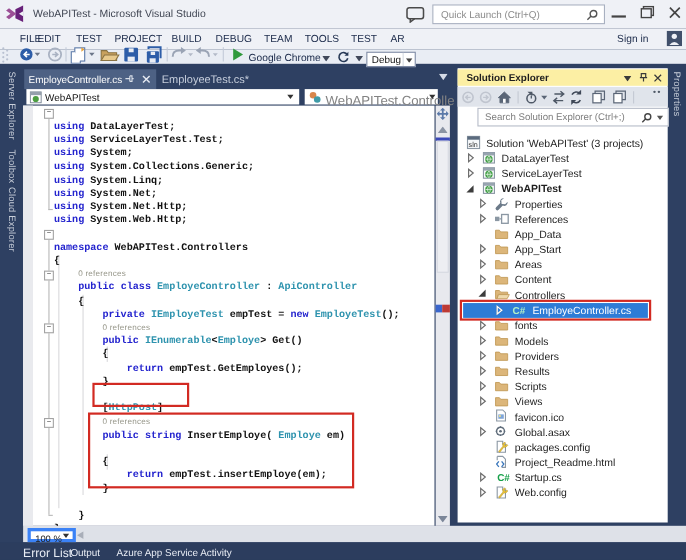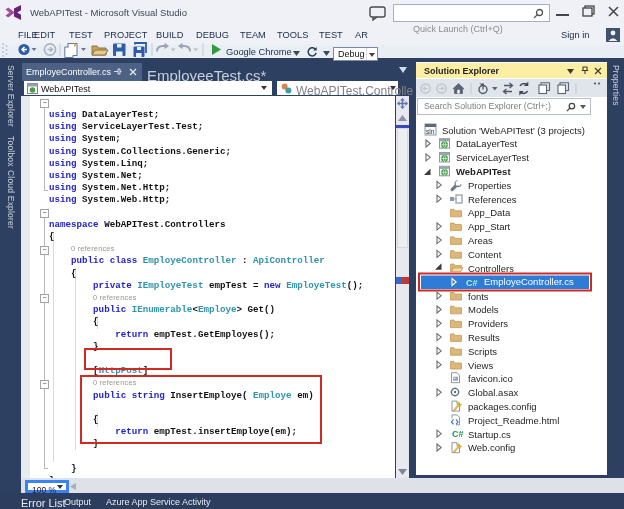--- a/index.html
+++ b/index.html
@@ -51,7 +51,7 @@
   <path d="M4 11 L4 14 L8 11" fill="none" stroke="#4A4A4A" stroke-width="1.4"></path>
 </svg>
 <div class="abs" style="left:393px;top:4px;width:155px;height:16px;background:#fff;border:1px solid #A8B0C0;">
-  <div style="position:absolute;left:7px;top:19px;font-size:9px;color:#8B8B8B;margin-left:12px;">Quick Launch (Ctrl+Q)</div>
+  <div style="position:absolute;left:7px;top:3px;font-size:9px;color:#8B8B8B;">Quick Launch (Ctrl+Q)</div>
   <svg style="position:absolute;right:5px;top:3px" width="11" height="11" viewBox="0 0 11 11">
     <circle cx="6.5" cy="4.5" r="3" fill="none" stroke="#555" stroke-width="1.3"></circle>
     <line x1="1" y1="10" x2="4.4" y2="6.6" stroke="#555" stroke-width="1.3"></line>

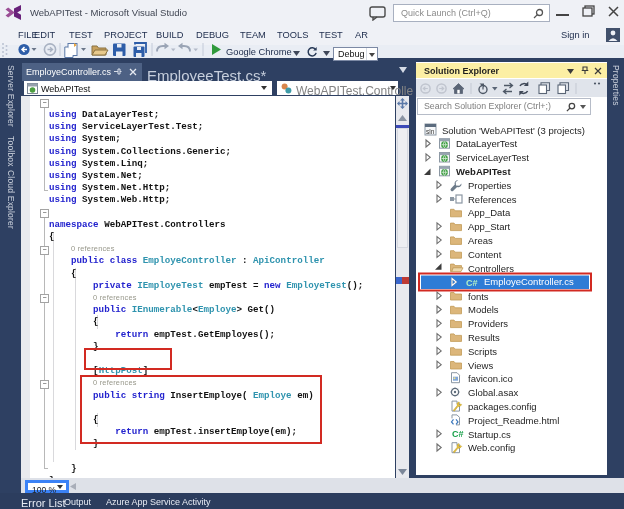--- a/index.html
+++ b/index.html
@@ -161,7 +161,7 @@
 <svg class="abs" style="left:129px;top:68px" width="8" height="8" viewBox="0 0 8 8">
  <path d="M1 1 L7 7 M7 1 L1 7" stroke="#E6EAF2" stroke-width="1.3"></path>
 </svg>
-<div class="abs" style="left:147px;top:67px;font-size:15px;color:#C6CEDC;">EmployeeTest.cs*</div>
+<div class="abs" style="left:147px;top:67px;font-size:10px;color:#C6CEDC;">EmployeeTest.cs*</div>
 <svg class="abs" style="left:399px;top:67px" width="8" height="6" viewBox="0 0 8 6">
  <path d="M0 0 L8 0 L4 6 Z" fill="#D5DBE6"></path>
 </svg>

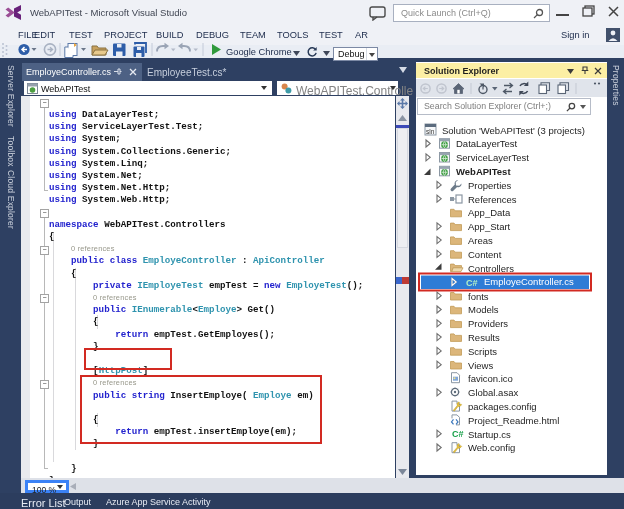--- a/index.html
+++ b/index.html
@@ -29,7 +29,7 @@
   #sepanel{left:416px;top:62px;width:191px;height:413px;background:#fff;}
   #setitle{left:416px;top:63px;width:191px;height:15px;background:#FCEFA4;}
   #setoolbar{left:416px;top:79px;width:191px;height:18px;background:#E0E4EB;}
-  #sesearch{left:417px;top:98px;width:174px;height:17px;background:#fff;border:1px solid #B6BCC8;box-sizing:border-box;}
+  #sesearch{left:434px;top:98px;width:174px;height:17px;background:#fff;border:1px solid #B6BCC8;box-sizing:border-box;}
   
   .vtext{position:absolute;writing-mode:vertical-rl;font-size:8.5px;color:#C9CFDA;letter-spacing:.2px;}
 </style>

